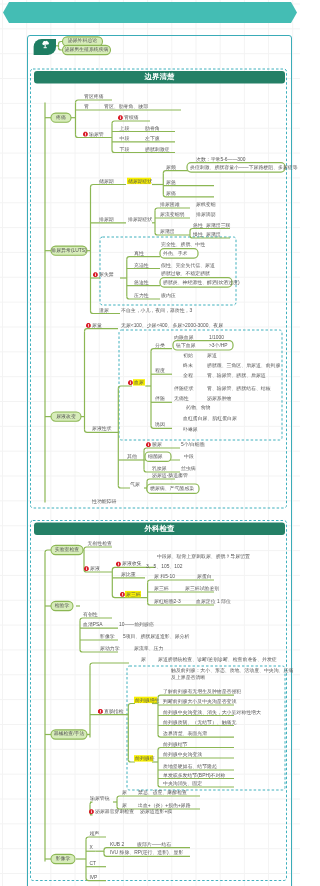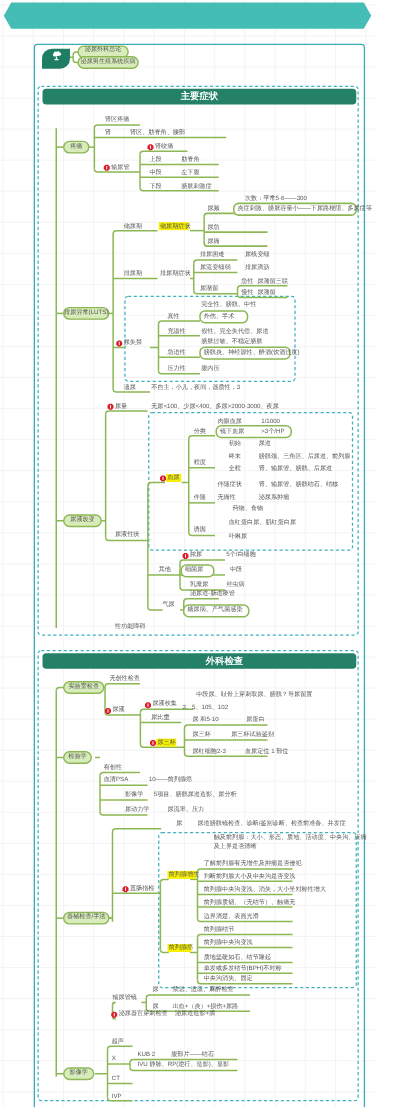--- a/index.html
+++ b/index.html
@@ -243,7 +243,7 @@
     </g>
   </svg>
   <div id="labels">
-      <div class="sec" style="left: 34px; top: 71px; width: 251px; line-height: 12.5px;">主要症状</div>
+      <div class="sec" style="left: 34px; top: 71px; width: 251px; line-height: 12.5px;">边界清楚</div>
       <div class="sec" style="left: 34px; top: 522.5px; width: 251px; line-height: 12.5px; margin-left: 20px;">外科检查</div>
       <div class="nd" style="font-size: 4.9px; left: 62.5px; width: 40px; text-align: center; top: 38.462px;">泌尿外科总论</div>
       <div class="nd" style="font-size: 4.9px; left: 62.5px; width: 48px; text-align: center; top: 46.962px;">泌尿男生殖系统疾病</div>

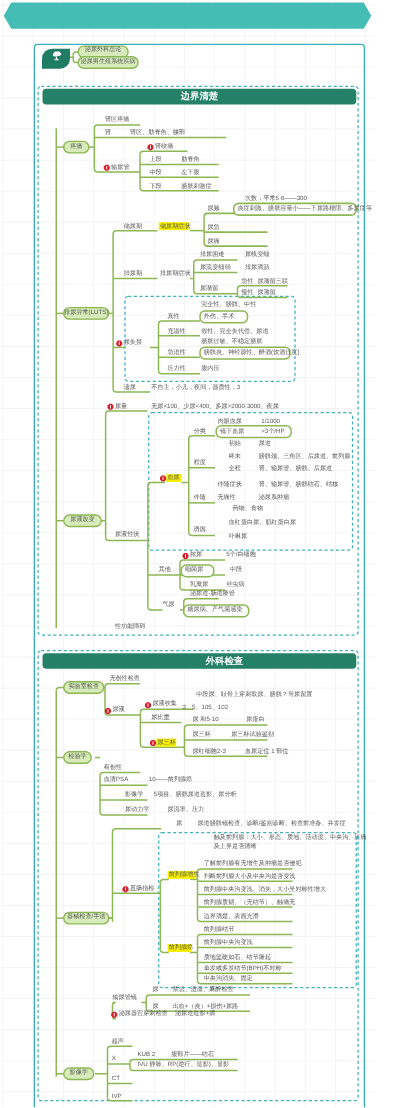--- a/index.html
+++ b/index.html
@@ -244,7 +244,7 @@
   </svg>
   <div id="labels">
       <div class="sec" style="left: 34px; top: 71px; width: 251px; line-height: 12.5px;">边界清楚</div>
-      <div class="sec" style="left: 34px; top: 522.5px; width: 251px; line-height: 12.5px; margin-left: 20px;">外科检查</div>
+      <div class="sec" style="left: 34px; top: 522.5px; width: 251px; line-height: 12.5px;">外科检查</div>
       <div class="nd" style="font-size: 4.9px; left: 62.5px; width: 40px; text-align: center; top: 38.462px;">泌尿外科总论</div>
       <div class="nd" style="font-size: 4.9px; left: 62.5px; width: 48px; text-align: center; top: 46.962px;">泌尿男生殖系统疾病</div>
       <div class="nd" style="font-size: 4.9px; left: 51px; width: 20px; text-align: center; top: 114.662px;">疼痛</div>

